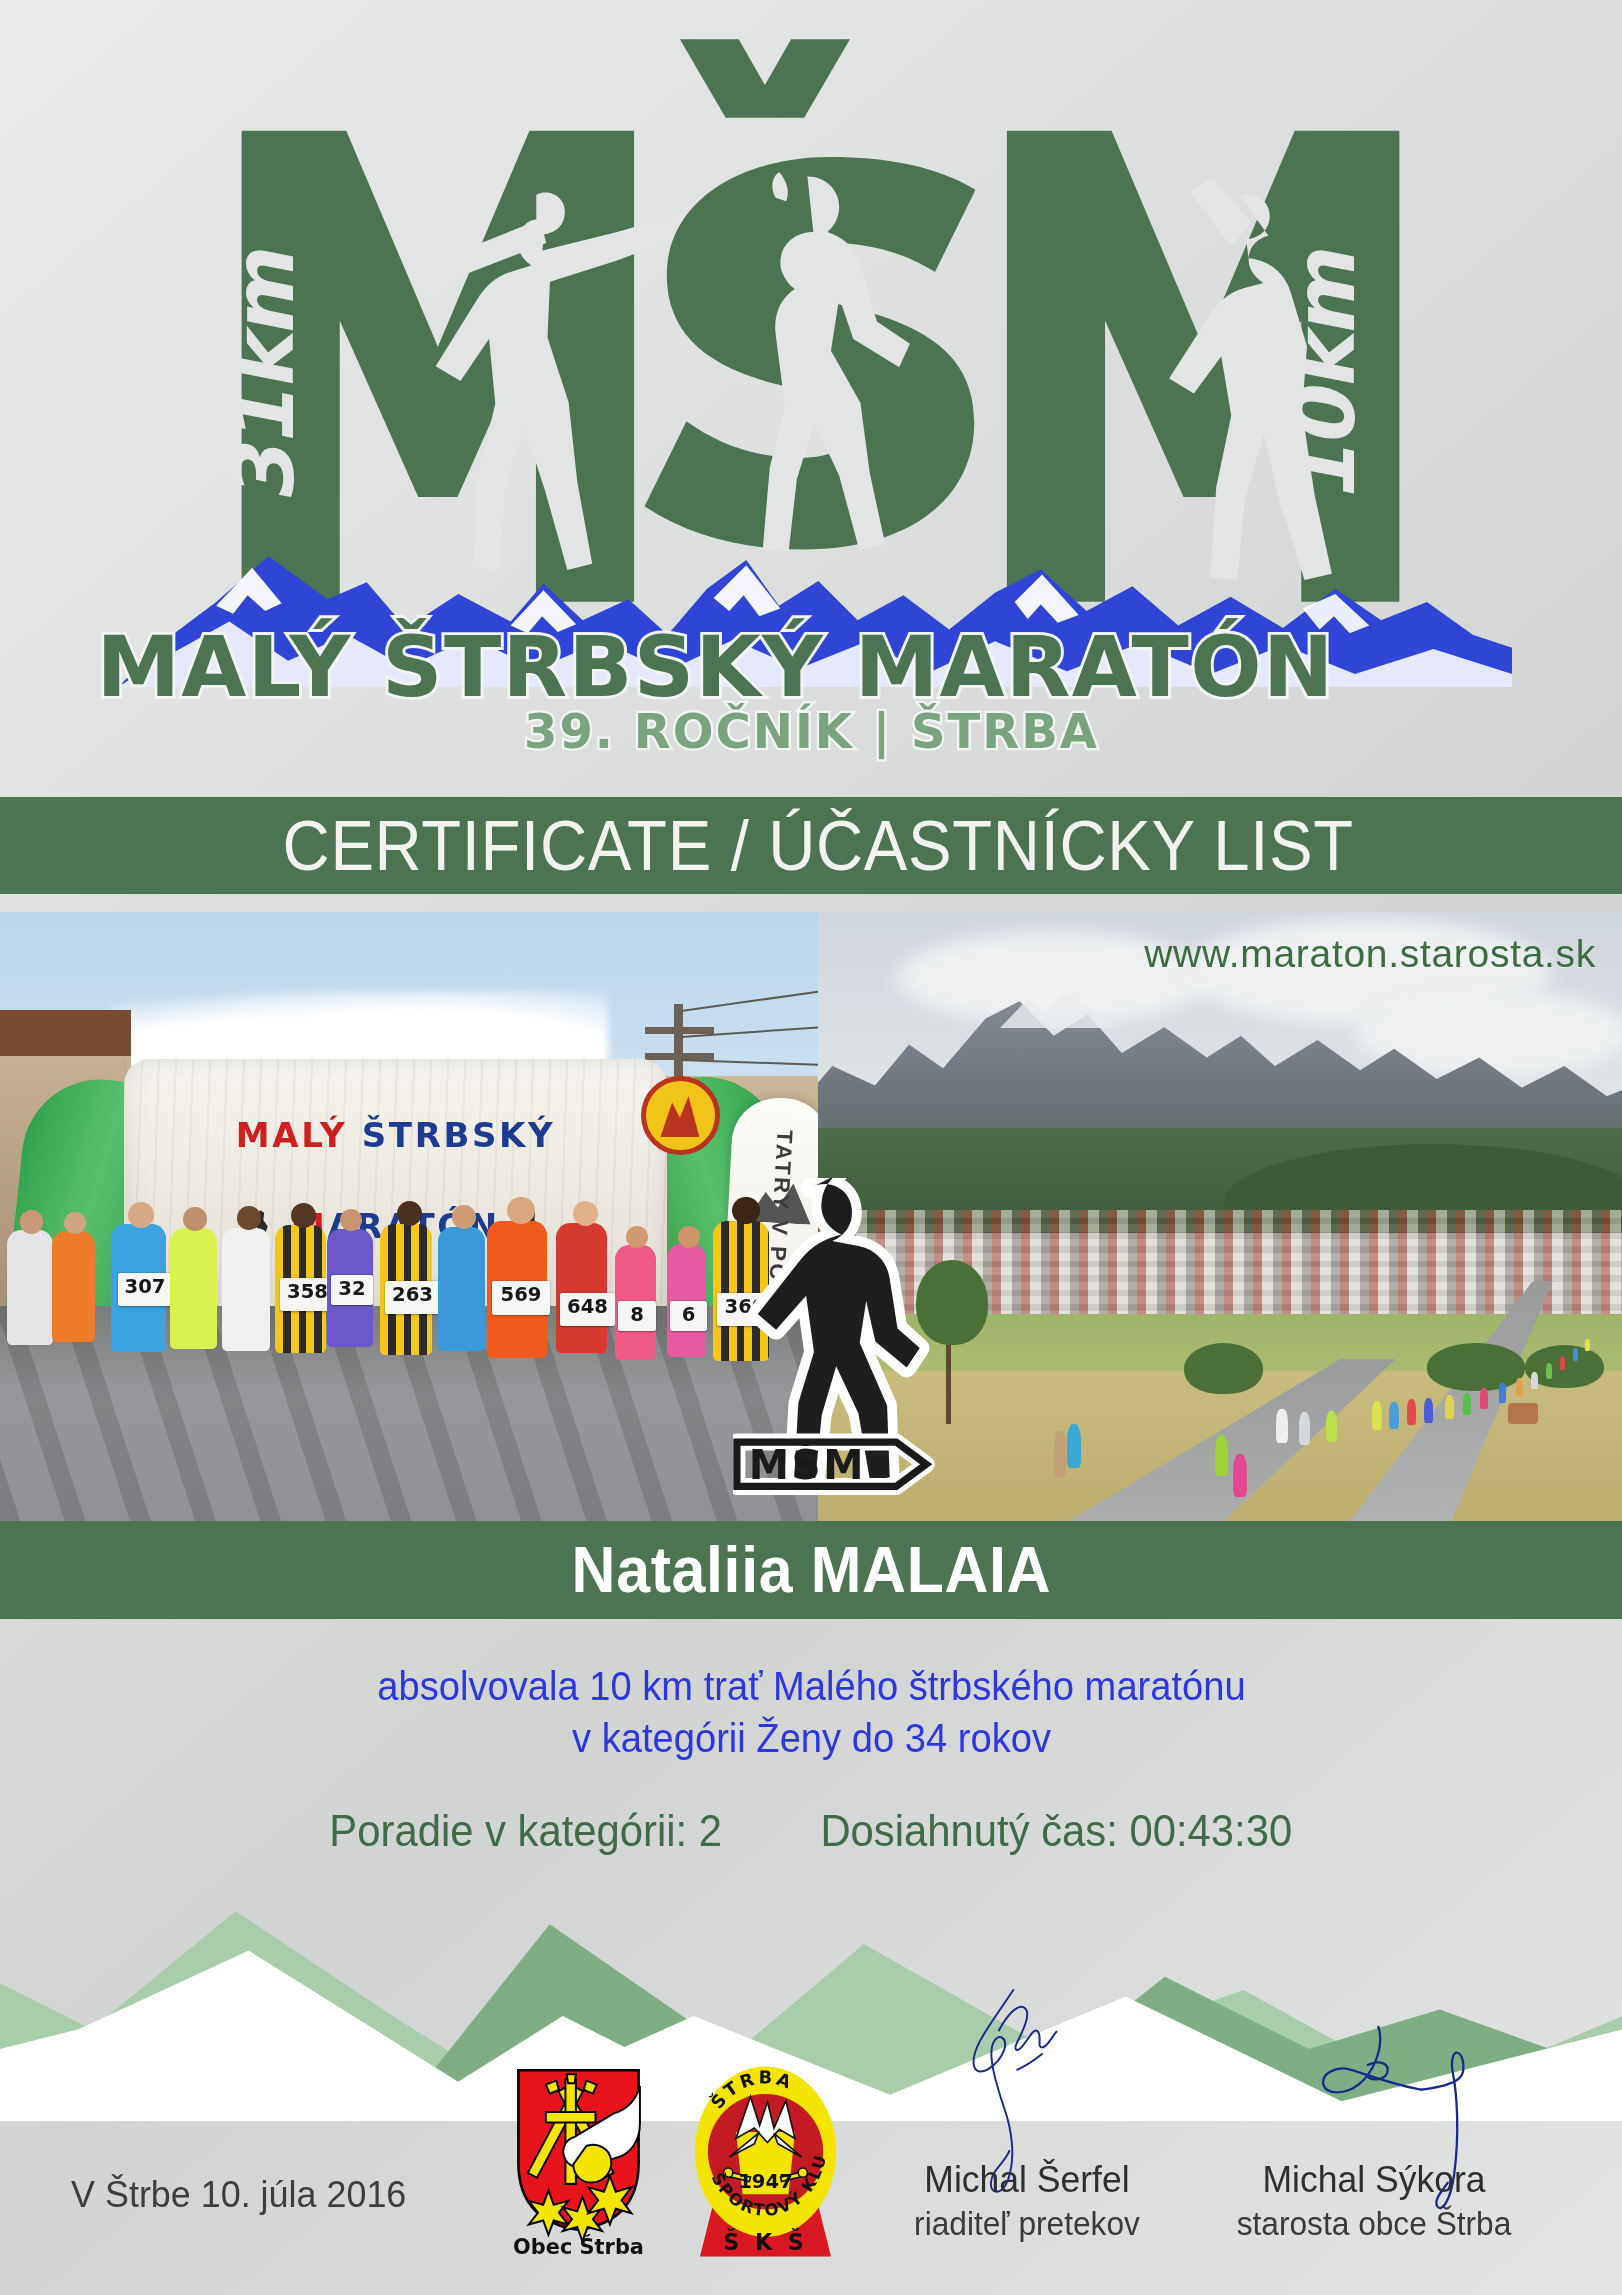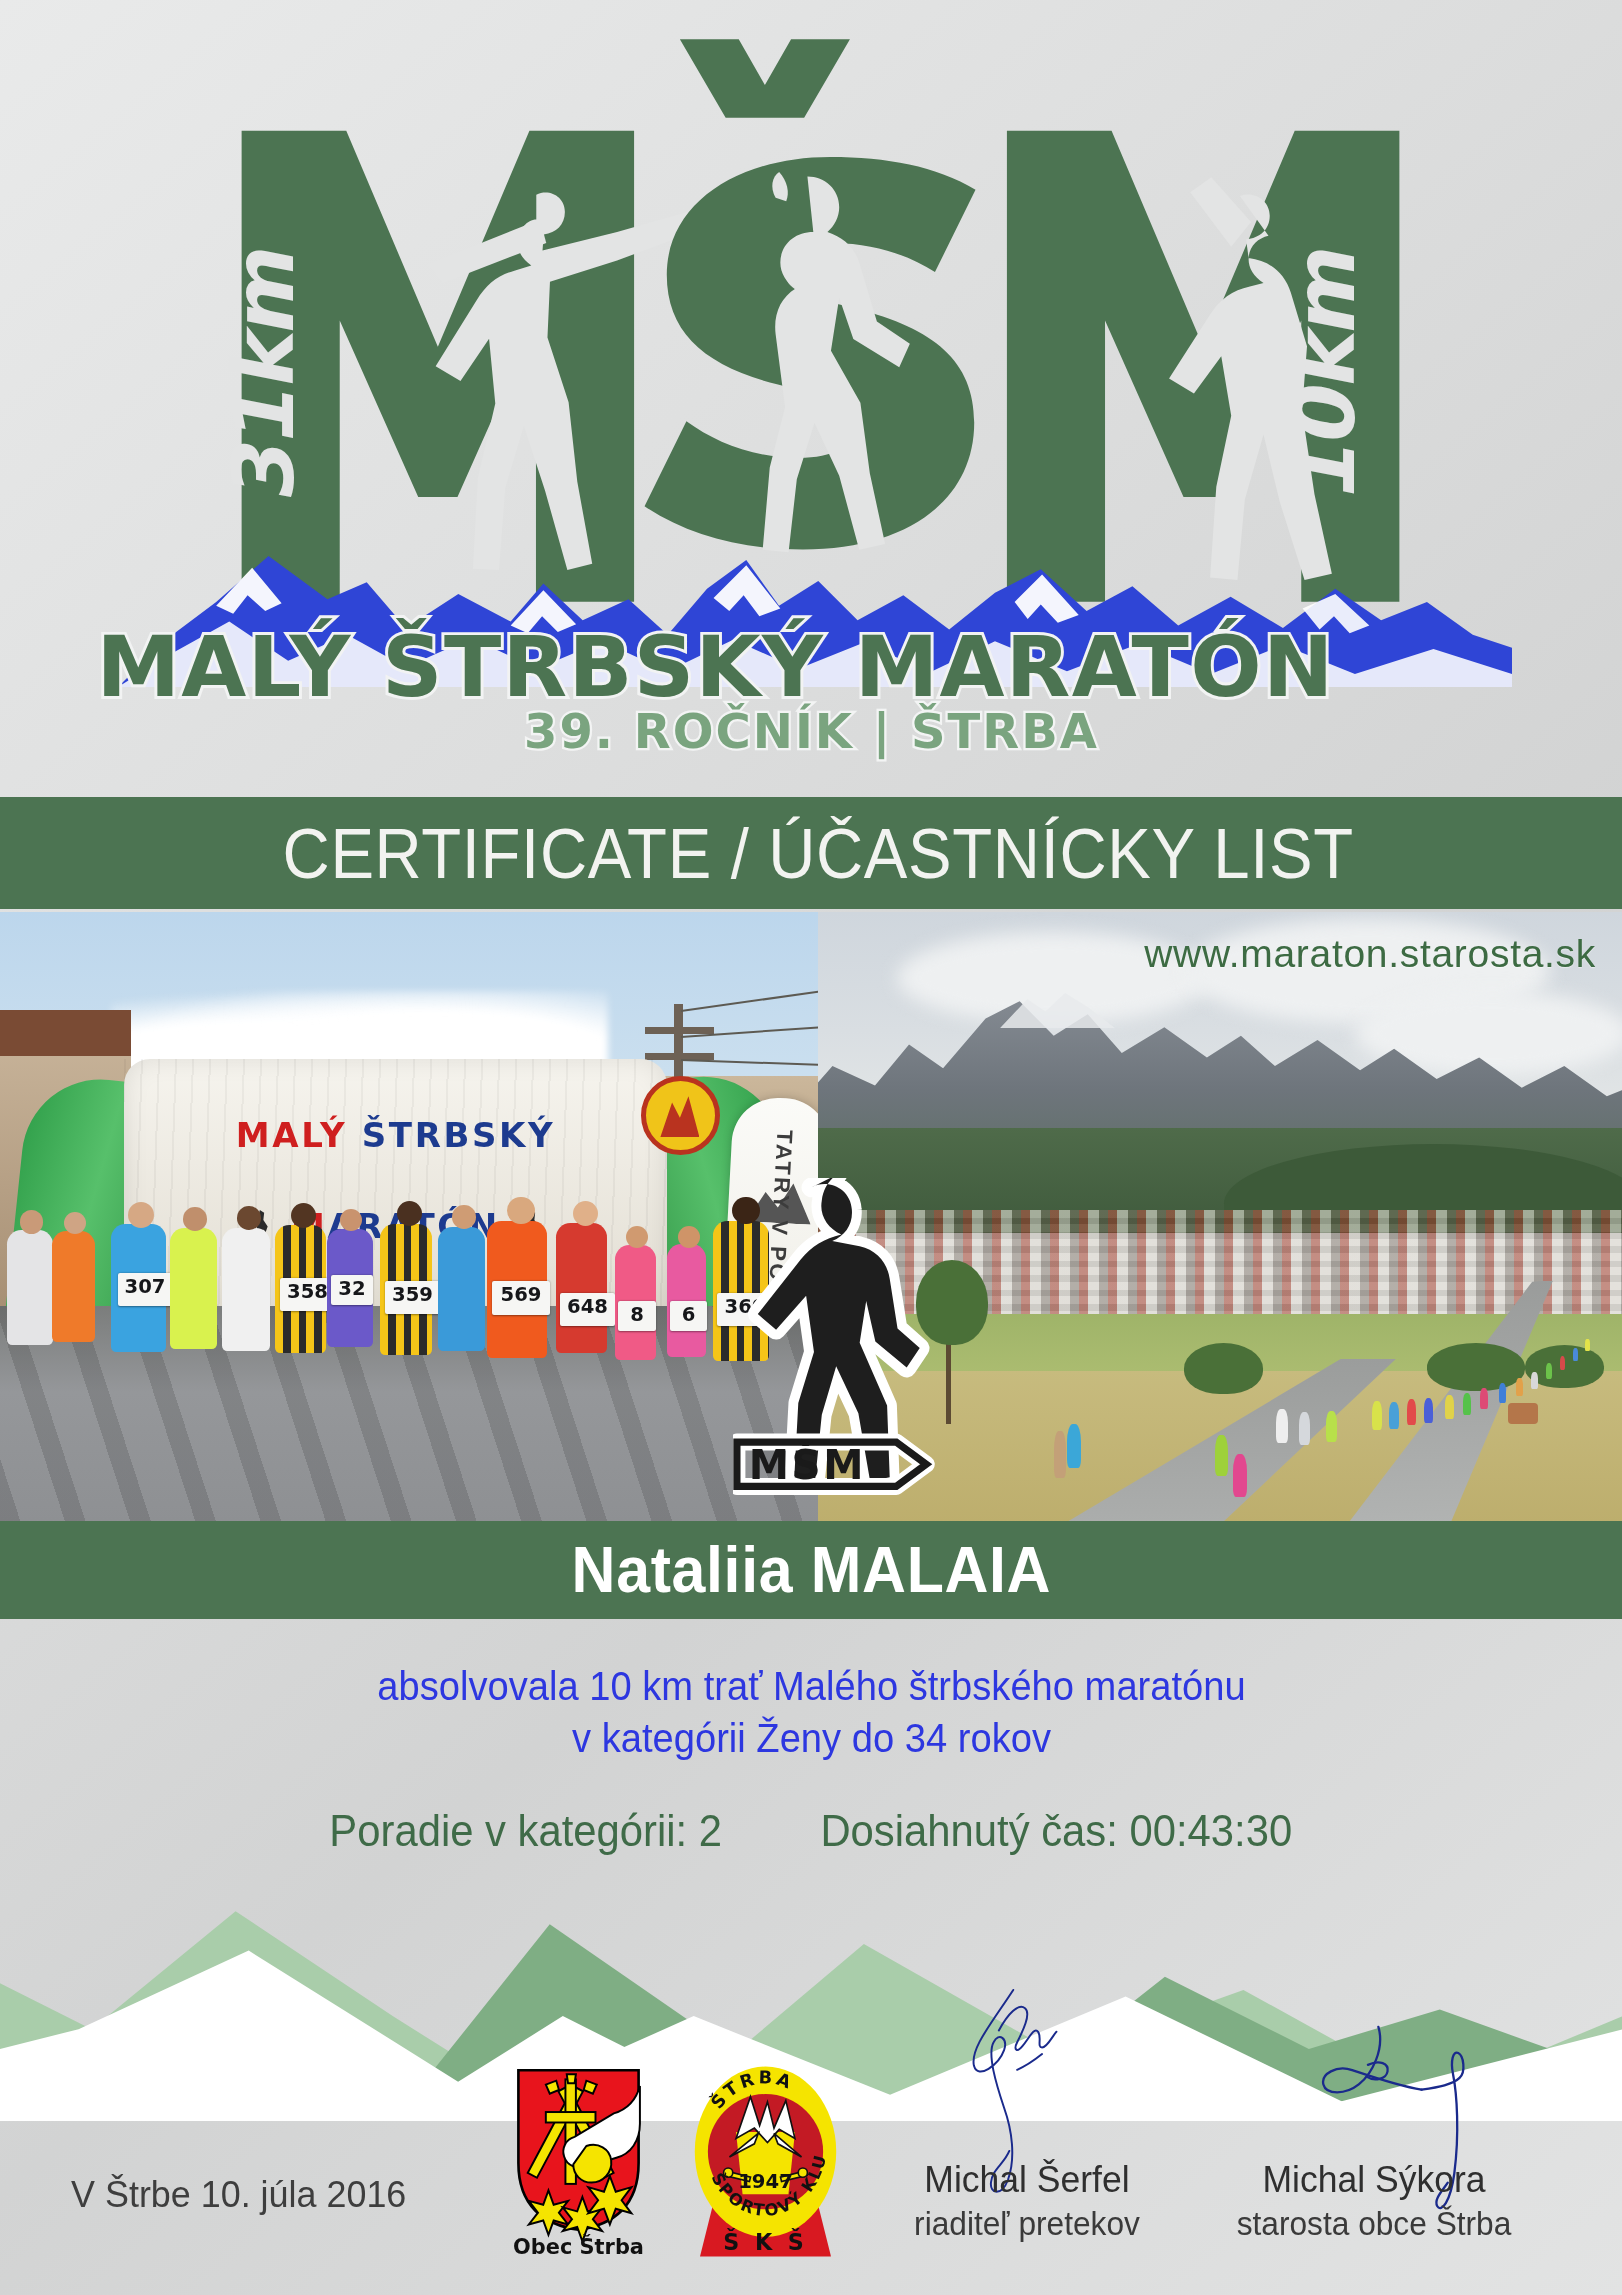--- a/index.html
+++ b/index.html
@@ -48,7 +48,7 @@
 
   
   .cert-banner {
-    position:absolute; left:0; top:797px; width:1623px; height:112px;
+    position:absolute; left:0; top:797px; width:1623px; height:97px;
     background:#4c7452;
     display:flex; align-items:center; justify-content:center;padding-left:14px;
   }

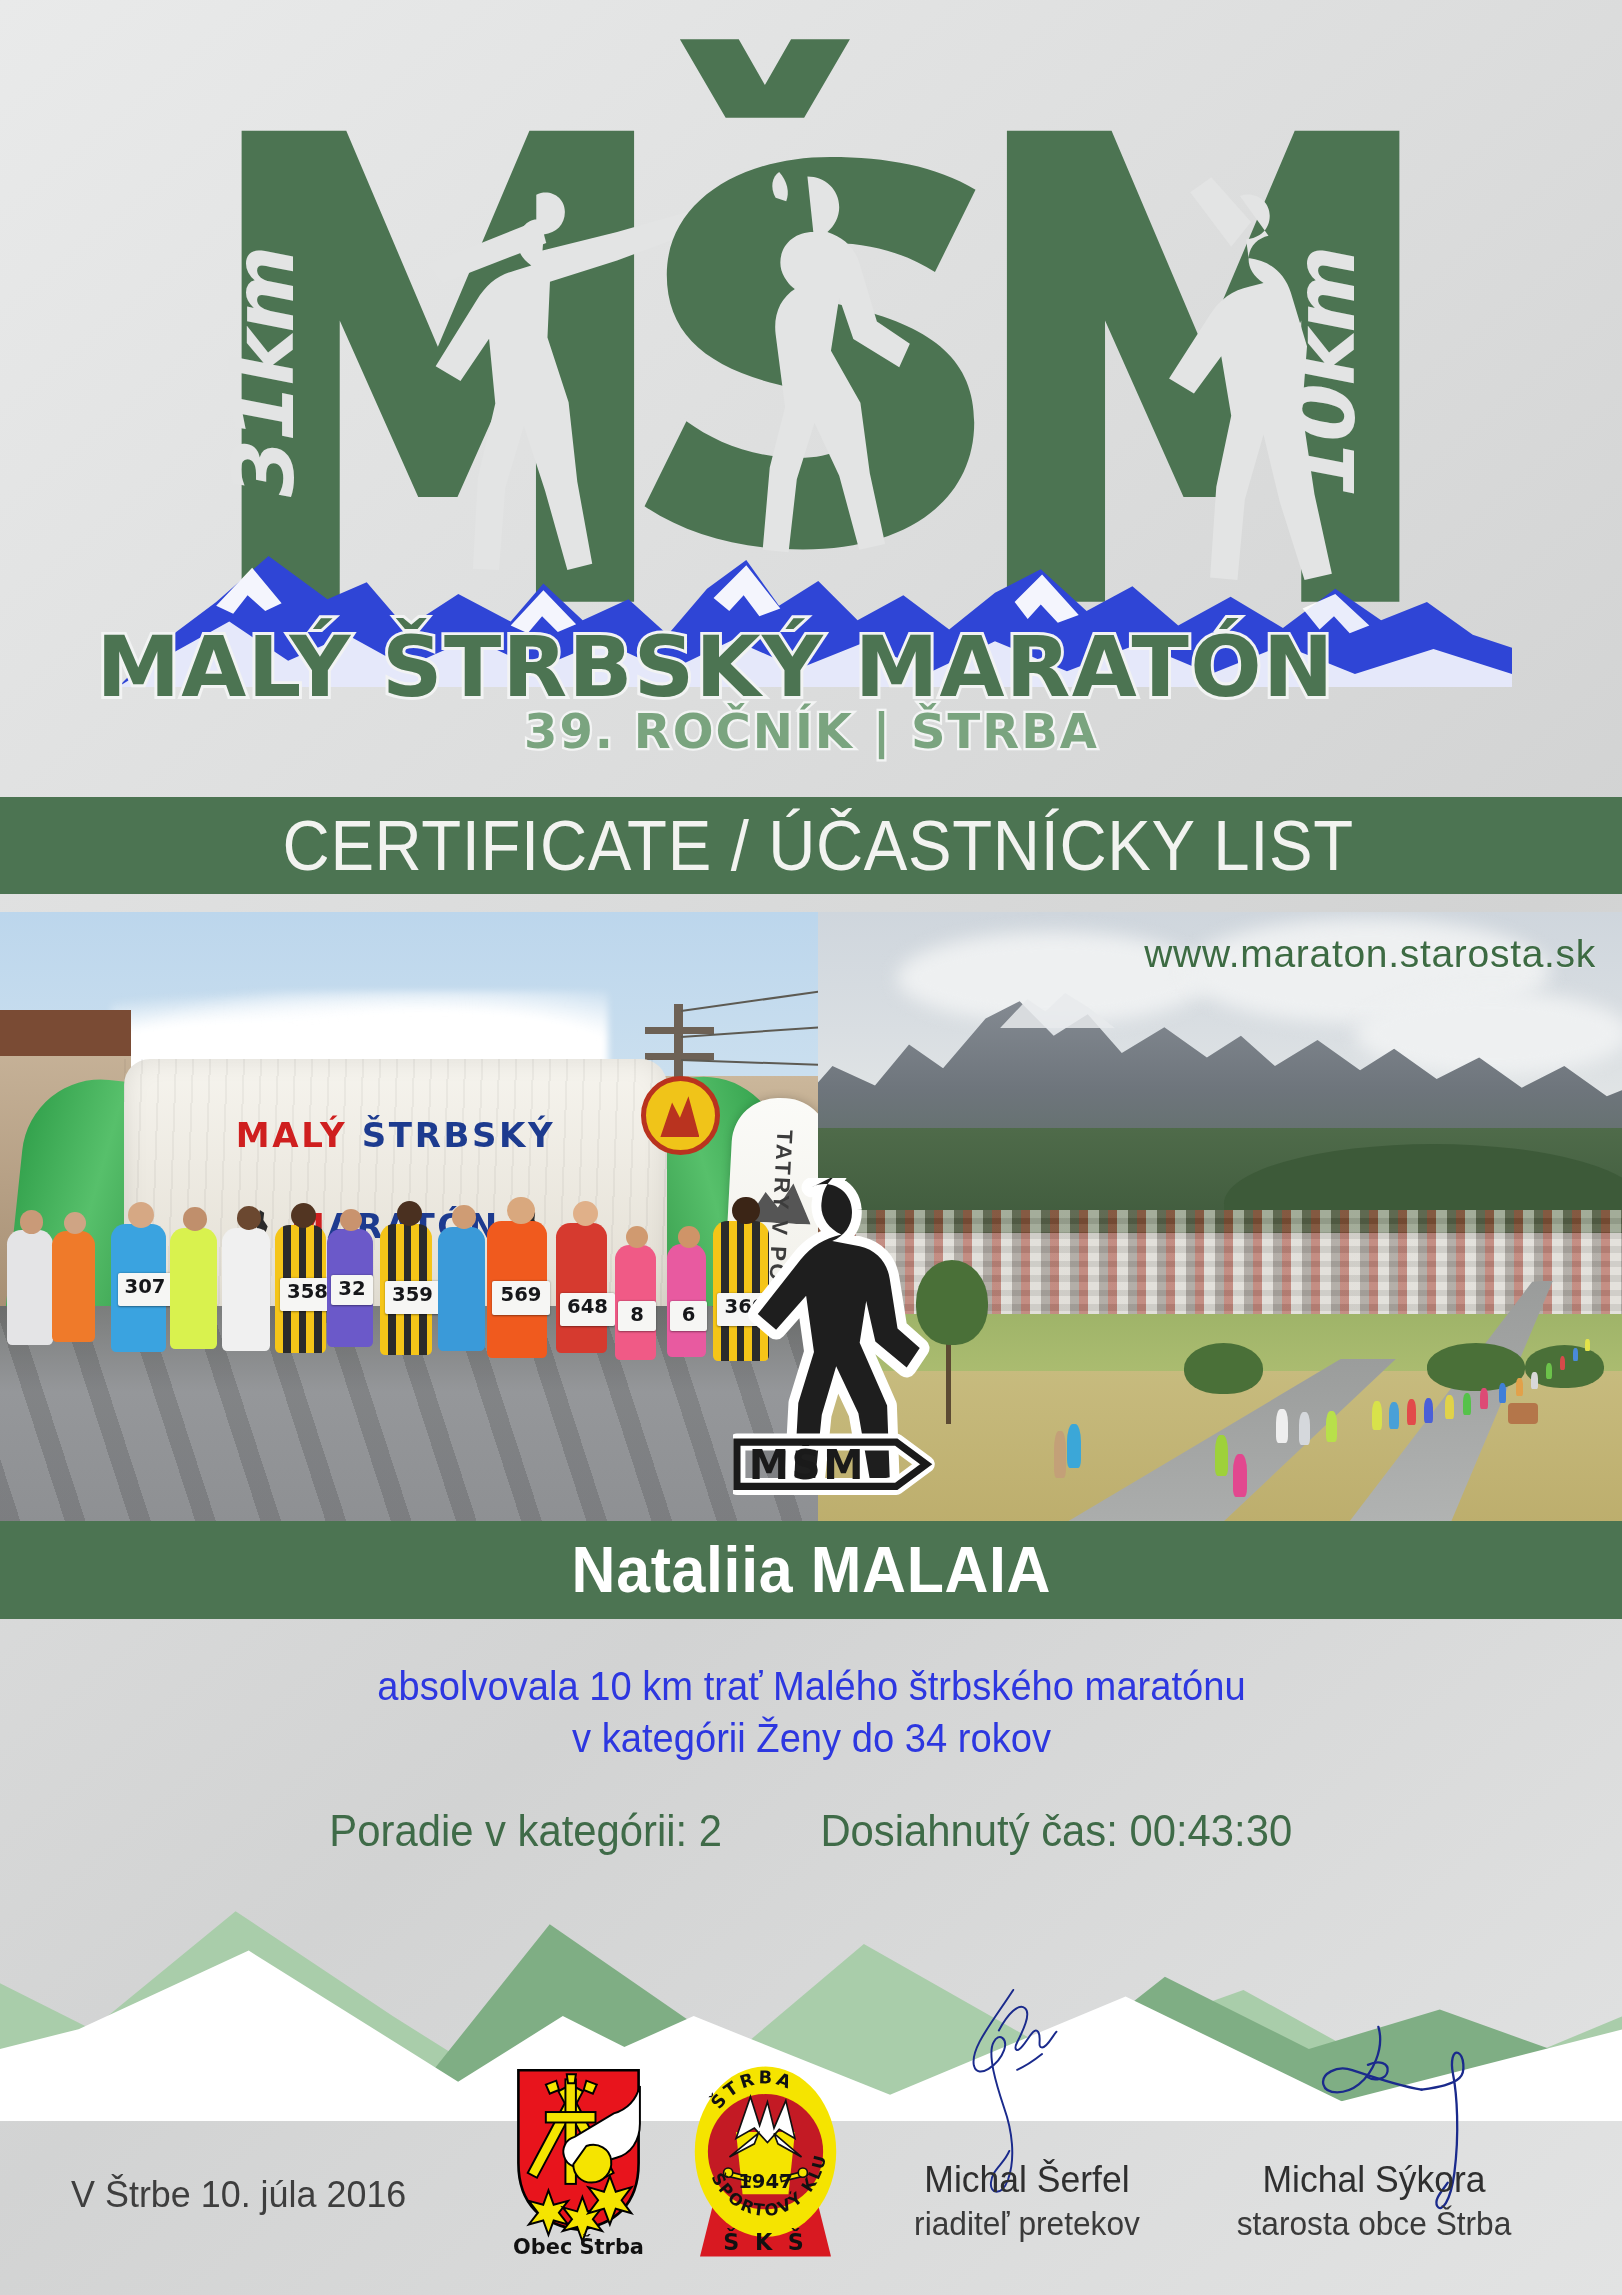--- a/index.html
+++ b/index.html
@@ -396,7 +396,7 @@
         <div class="runner" style="left:380px;bottom:167px;width:52px;height:131px;
              background:repeating-linear-gradient(90deg,#f5c518 0 7.9px,#2b2b2b 7.9px 15.7px);"></div>
         <div class="head" style="left:397px;bottom:296px;width:25px;height:25px;background:#4a3020;"></div>
-        <div class="bib" style="left:385px;bottom:208px;width:55px;height:33px;">359</div>
+        <div class="bib" style="left:385px;bottom:208px;width:55px;height:33px;">263</div>
 
         <div class="runner" style="left:438px;bottom:171px;width:47px;height:124px;background:#3a9ad9;"></div>
         <div class="head" style="left:452px;bottom:293px;width:23.6px;height:23.6px;background:#cf9c74;"></div>

